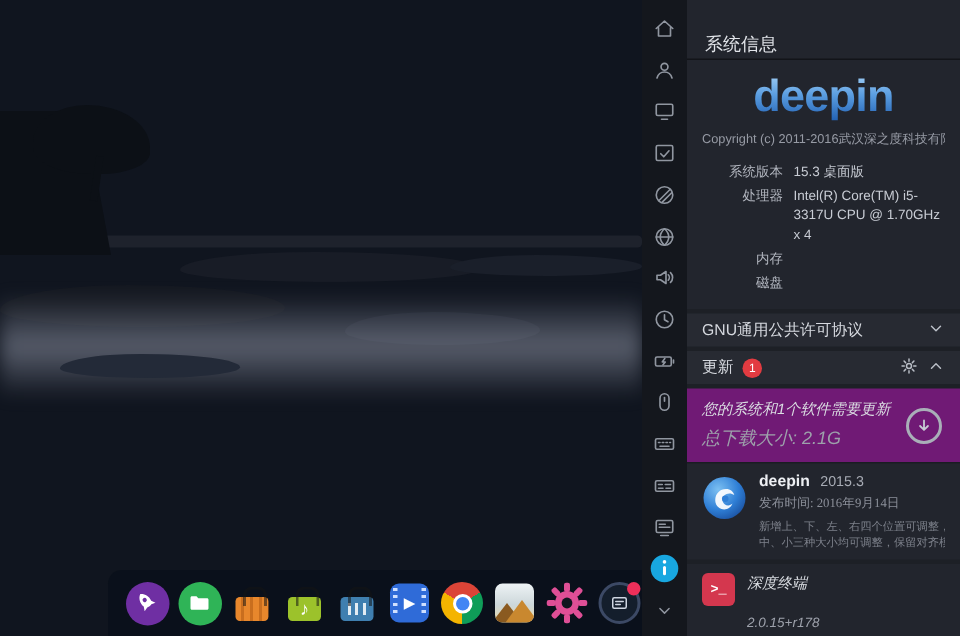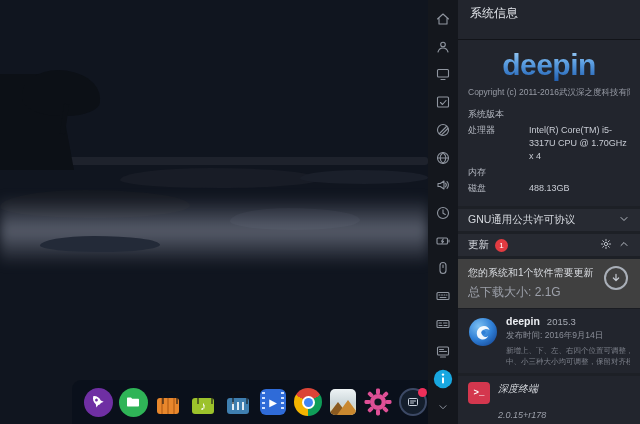--- a/index.html
+++ b/index.html
@@ -77,7 +77,7 @@
 
   
   .cc-panel { position:absolute; left:458px; top:0; width:182px; height:424px; background:#1d2026; }
-  .panel-title { height:40px; line-height:27px; padding:0 12px; font-size:12px; color:#e2e5ea;
+  .panel-title { height:40px; line-height:27px; padding:16px 12px; font-size:12px; color:#e2e5ea;
     background:#22252d; border-bottom:1px solid #121419; }
   .info-block { background:#22252d; padding:4px 10px 8px; }
   .logo { text-align:center; font-size:30px; line-height:34px; font-weight:bold; color:#4a8fd8;

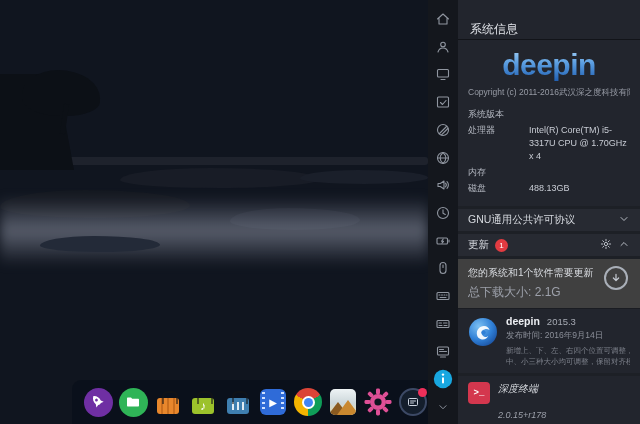--- a/index.html
+++ b/index.html
@@ -88,7 +88,7 @@
   }
   .copyright { font-size:8.5px; color:#979ba5; text-align:center; white-space:nowrap; margin:5px 0 9px; overflow:hidden; }
   .info-row { display:flex; font-size:9px; line-height:13px; margin-bottom:3px; }
-  .info-label { width:54px; flex:none; text-align:left; margin-right:7px; color:#b2b6bf; }
+  .info-label { width:54px; flex:none; text-align:right; margin-right:7px; color:#b2b6bf; }
   .info-value { flex:1; color:#c8ccd4; }
   .sec-header { height:22px; background:#272a32; display:flex; align-items:center; gap:6px;
     padding:0 10px; margin-top:3px; font-size:10.5px; color:#d6d9df; cursor:default; }

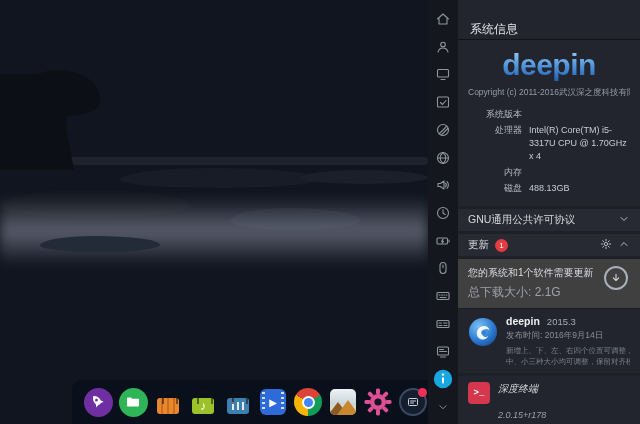--- a/index.html
+++ b/index.html
@@ -308,6 +308,7 @@
 
       <div class="info-row">
         <span class="info-label">系统版本</span>
+        <span class="info-value">15.3 桌面版</span>
       </div>
       <div class="info-row">
         <span class="info-label">处理器</span>

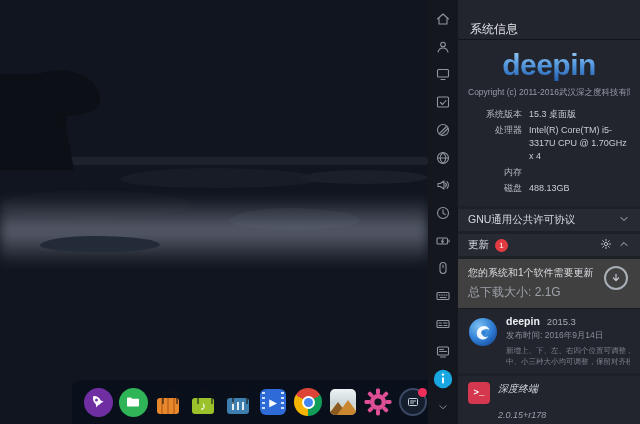--- a/index.html
+++ b/index.html
@@ -319,7 +319,6 @@
       </div>
       <div class="info-row">
         <span class="info-label">磁盘</span>
-        <span class="info-value">488.13GB</span>
       </div>
     </div>
 

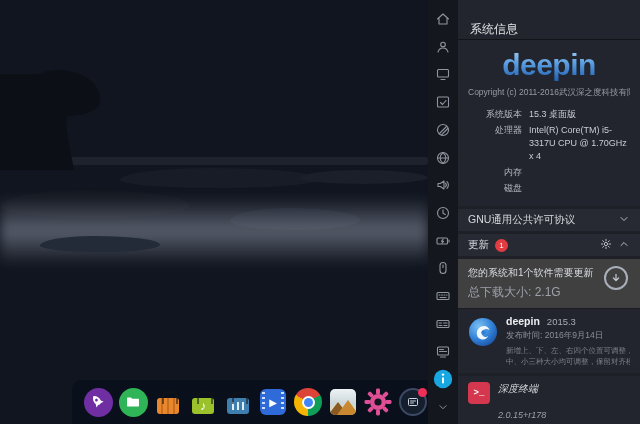--- a/index.html
+++ b/index.html
@@ -96,7 +96,7 @@
   .badge { width:13px; height:13px; border-radius:50%; background:#e23b41; color:#fff; font-size:8px;
     display:flex; align-items:center; justify-content:center; }
   .hdr-ic svg { stroke:#b9bec6; fill:none; stroke-width:1.3; stroke-linecap:round; stroke-linejoin:round; }
-  .update-summary { background:#404040; margin-top:3px; padding:7px 10px; display:flex; align-items:flex-start; }
+  .update-summary { background:#701a75; margin-top:3px; padding:7px 10px; display:flex; align-items:center;font-style:italic; }
   .sum-lines { flex:1; }
   .sum-l1 { font-size:10px; color:#dadde2; margin-bottom:4px; }
   .sum-l2 { font-size:12px; color:#9da1ab; }

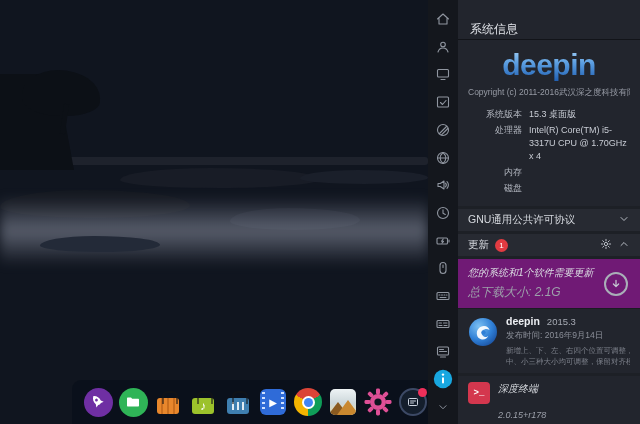--- a/index.html
+++ b/index.html
@@ -109,7 +109,7 @@
   .dp-nameline { display:flex; align-items:baseline; gap:7px; }
   .dp-name { font-size:10.5px; font-weight:bold; color:#edeff3; }
   .dp-ver { font-size:9.5px; color:#a7abb4; }
-  .dp-date { font-size:8.5px; color:#8b8f99; margin:3px 0 3px; }
+  .dp-date { font-size:8.5px; color:#8b8f99; margin:3px 0 3px;font-family:Liberation Serif, serif; }
   .dp-notes { font-size:7.5px; color:#7d818b; line-height:11px; }
   .dp-notes .nline { white-space:nowrap; overflow:hidden; }
   .card-terminal { margin-top:3px; align-items:flex-start; }

